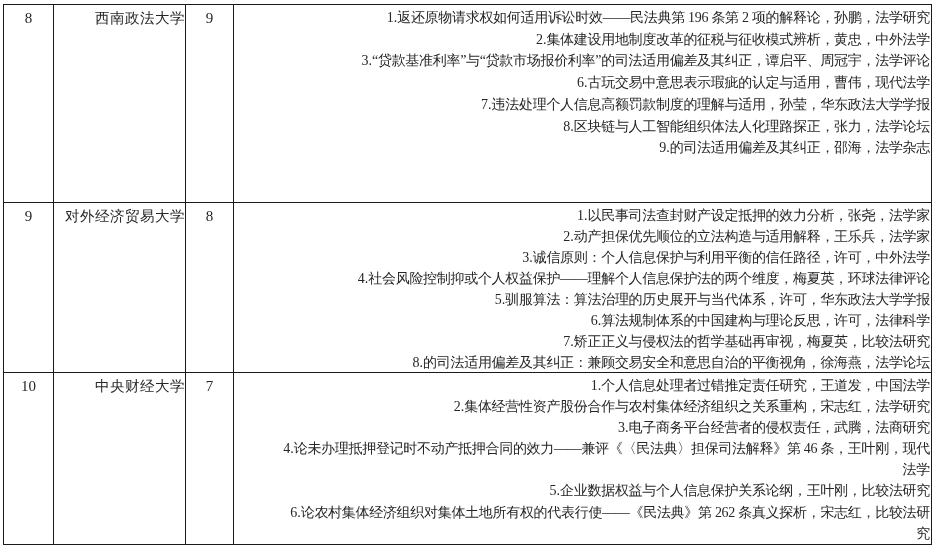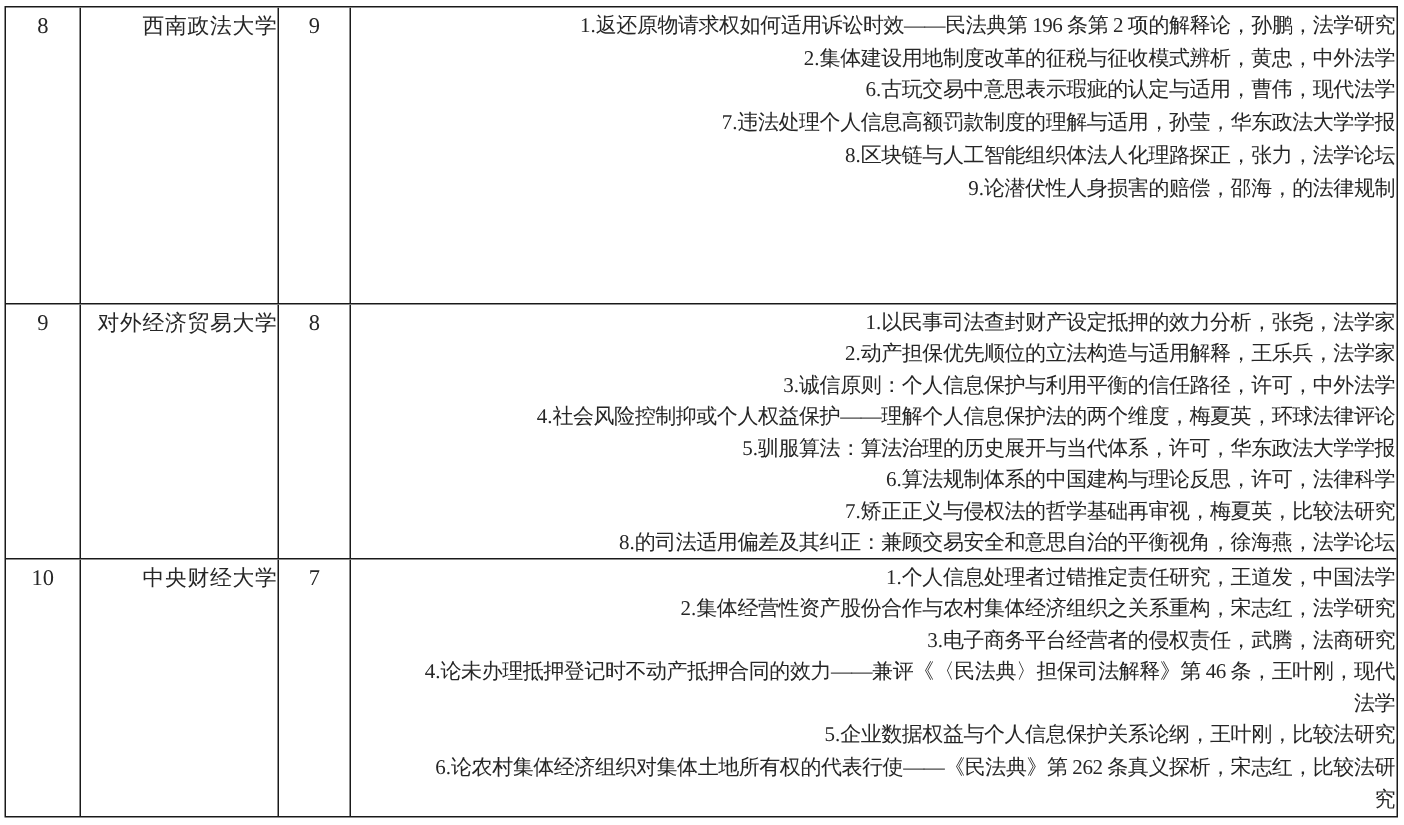--- a/index.html
+++ b/index.html
@@ -39,6 +39,7 @@
       <div class="cell c-papers">
         <div class="pline"><span class="pnum">1.</span><span>返还原物请求权如何适用诉讼时效——民法典第 196 条第 2 项的解释论，孙鹏，法学研究</span></div>
         <div class="pline"><span class="pnum">2.</span><span>集体建设用地制度改革的征税与征收模式辨析，黄忠，中外法学</span></div>
+        <div class="pline"><span class="pnum">3.</span><span>“贷款基准利率”与“贷款市场报价利率”的司法适用偏差及其纠正，谭启平、周冠宇，法学评论</span></div>
         <div class="pline"><span class="pnum">6.</span><span>古玩交易中意思表示瑕疵的认定与适用，曹伟，现代法学</span></div>
         <div class="pline"><span class="pnum">7.</span><span>违法处理个人信息高额罚款制度的理解与适用，孙莹，华东政法大学学报</span></div>
         <div class="pline"><span class="pnum">8.</span><span>区块链与人工智能组织体法人化理路探正，张力，法学论坛</span></div>

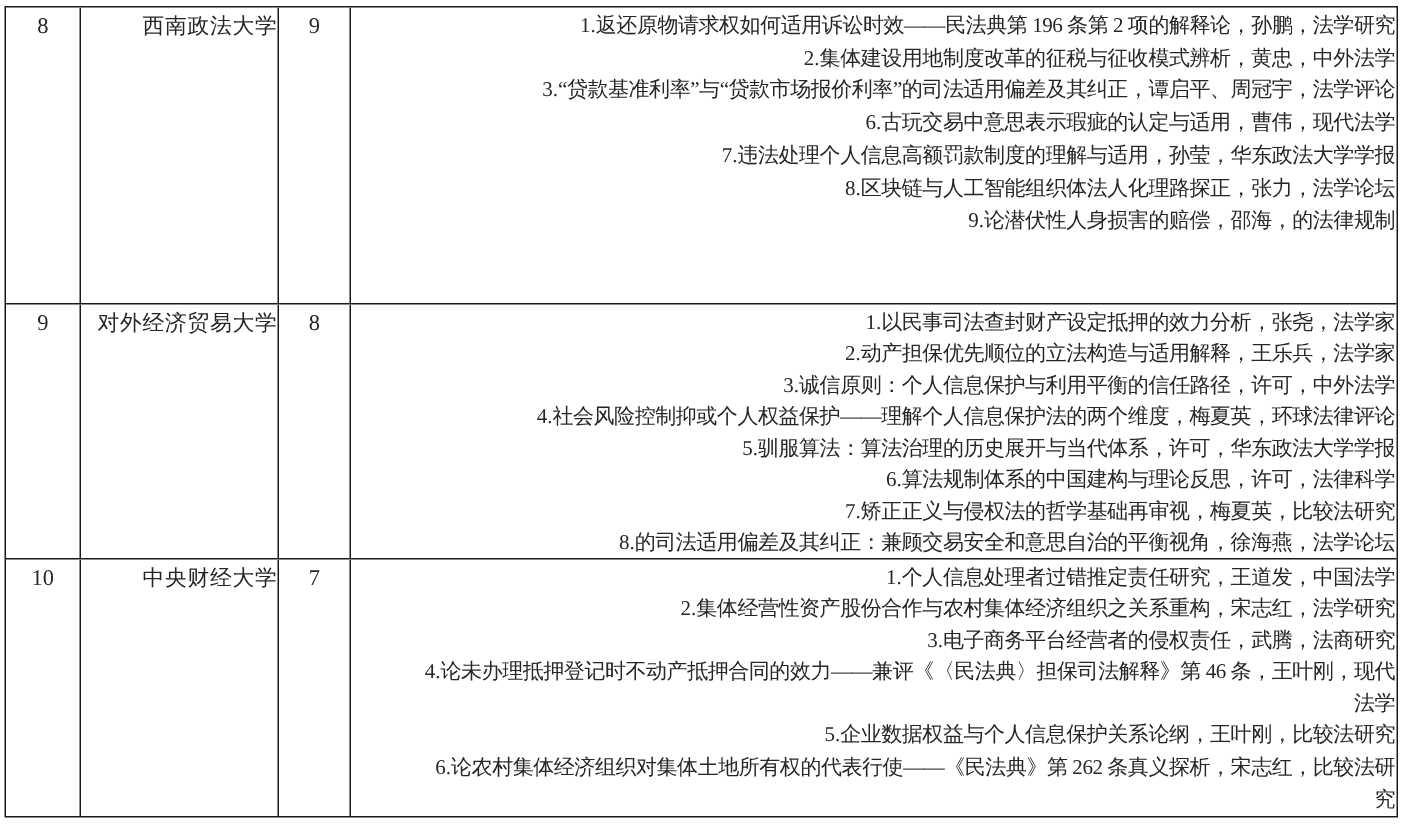--- a/index.html
+++ b/index.html
@@ -43,7 +43,7 @@
         <div class="pline"><span class="pnum">6.</span><span>古玩交易中意思表示瑕疵的认定与适用，曹伟，现代法学</span></div>
         <div class="pline"><span class="pnum">7.</span><span>违法处理个人信息高额罚款制度的理解与适用，孙莹，华东政法大学学报</span></div>
         <div class="pline"><span class="pnum">8.</span><span>区块链与人工智能组织体法人化理路探正，张力，法学论坛</span></div>
-        <div class="pline"><span class="pnum">9.</span><span>论潜伏性人身损害的赔偿，邵海，的法律规制</span></div>
+        <div class="pline"><span class="pnum">9.</span><span>的司法适用偏差及其纠正，邵海，法学杂志</span></div>
       </div>
     </div>
     <div class="trow">

